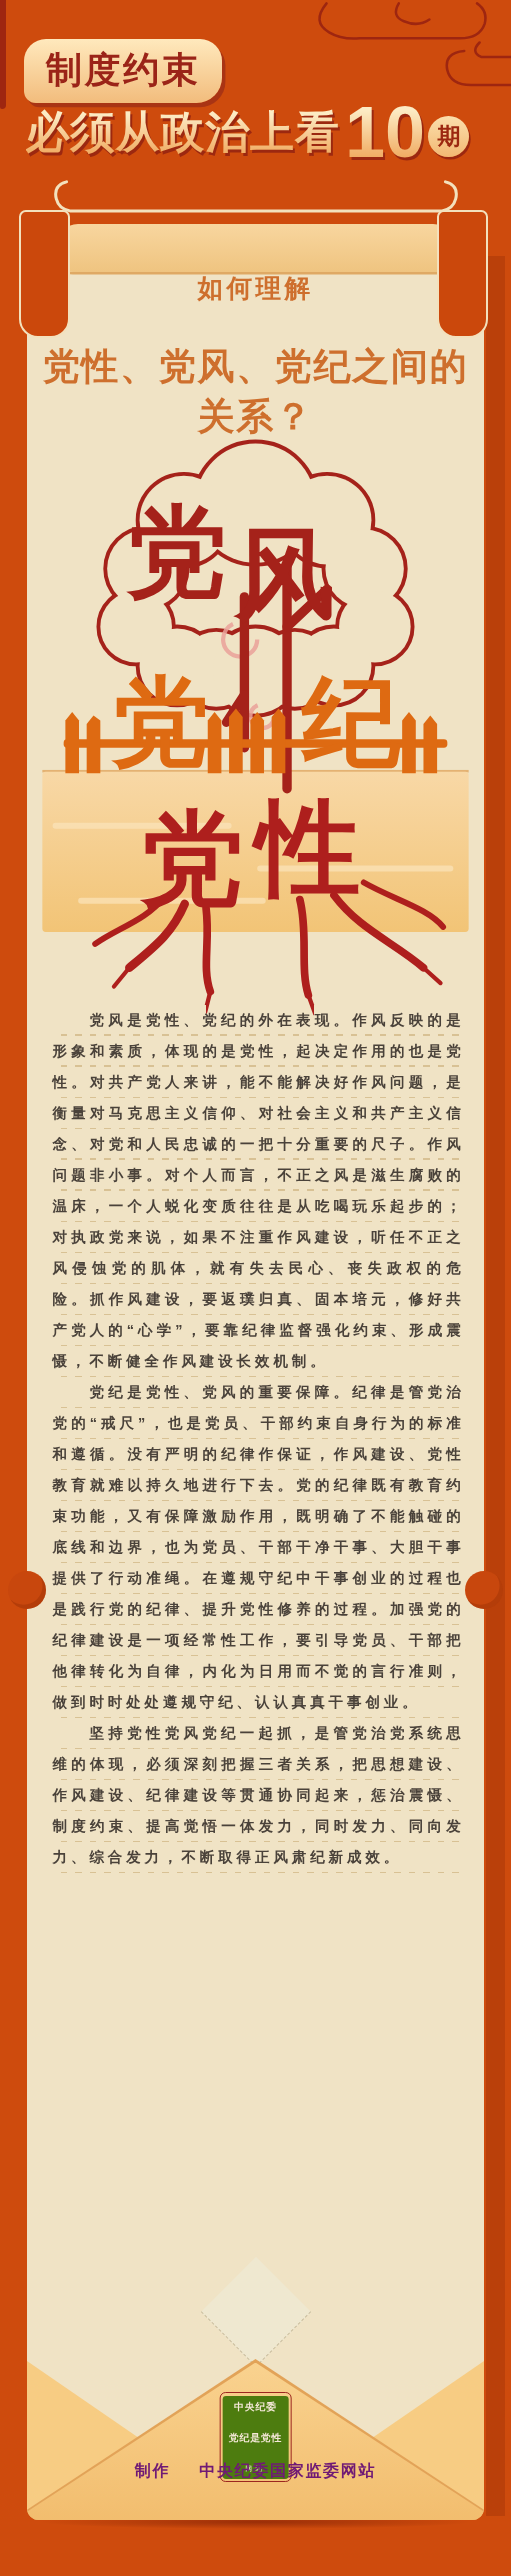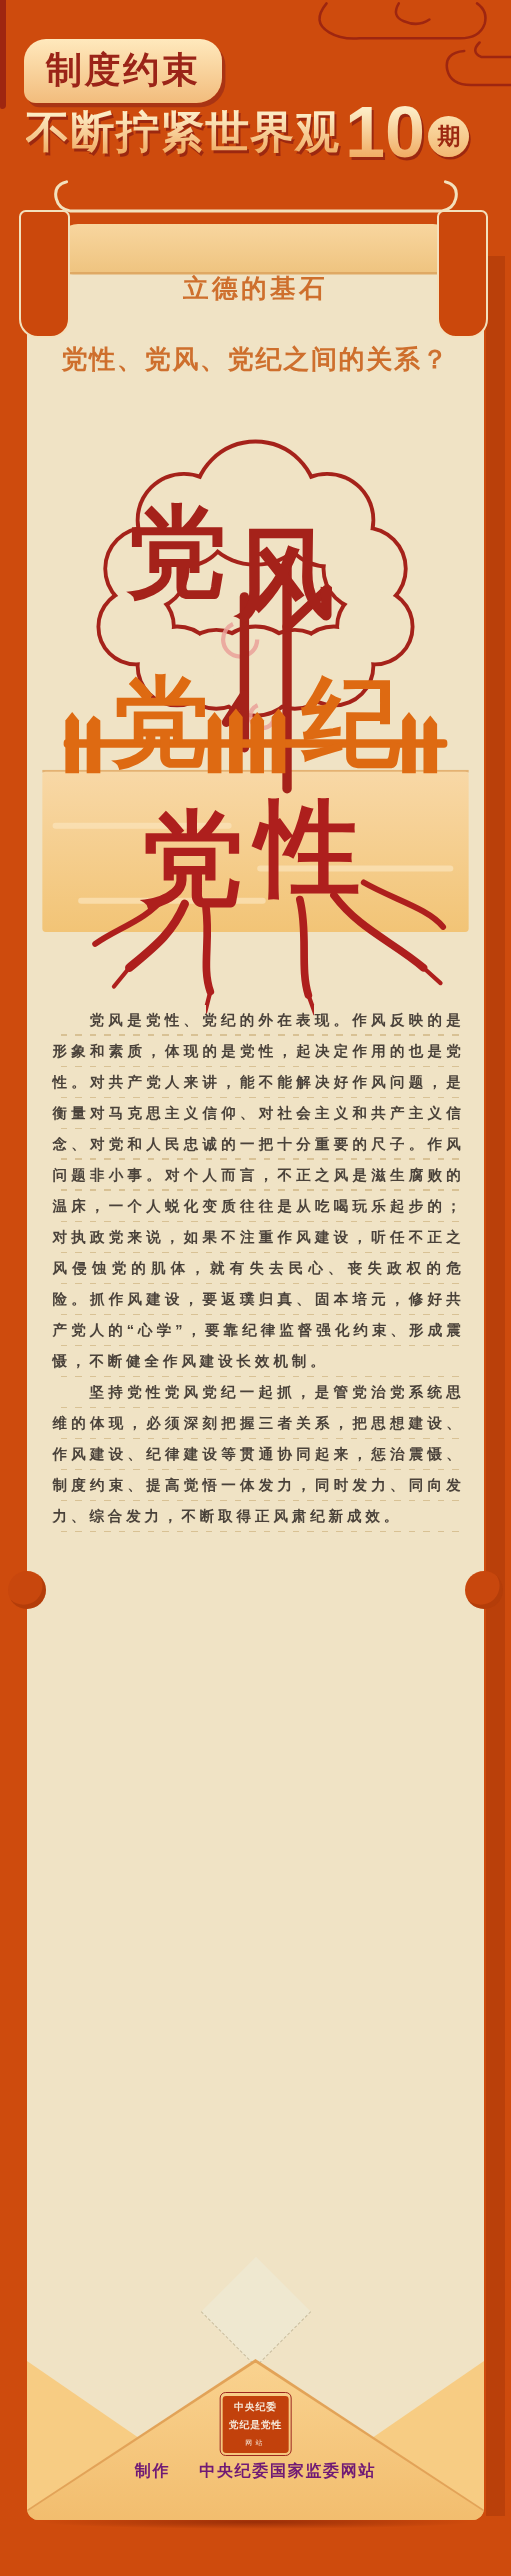--- a/index.html
+++ b/index.html
@@ -103,7 +103,7 @@
   </div>
 
   <div class="title-row">
-    <span class="title-main">不断拧紧世界观</span>
+    <span class="title-main">必须从政治上看</span>
     <span class="title-num">10</span>
     <span class="issue-circle">
       <span>期</span>

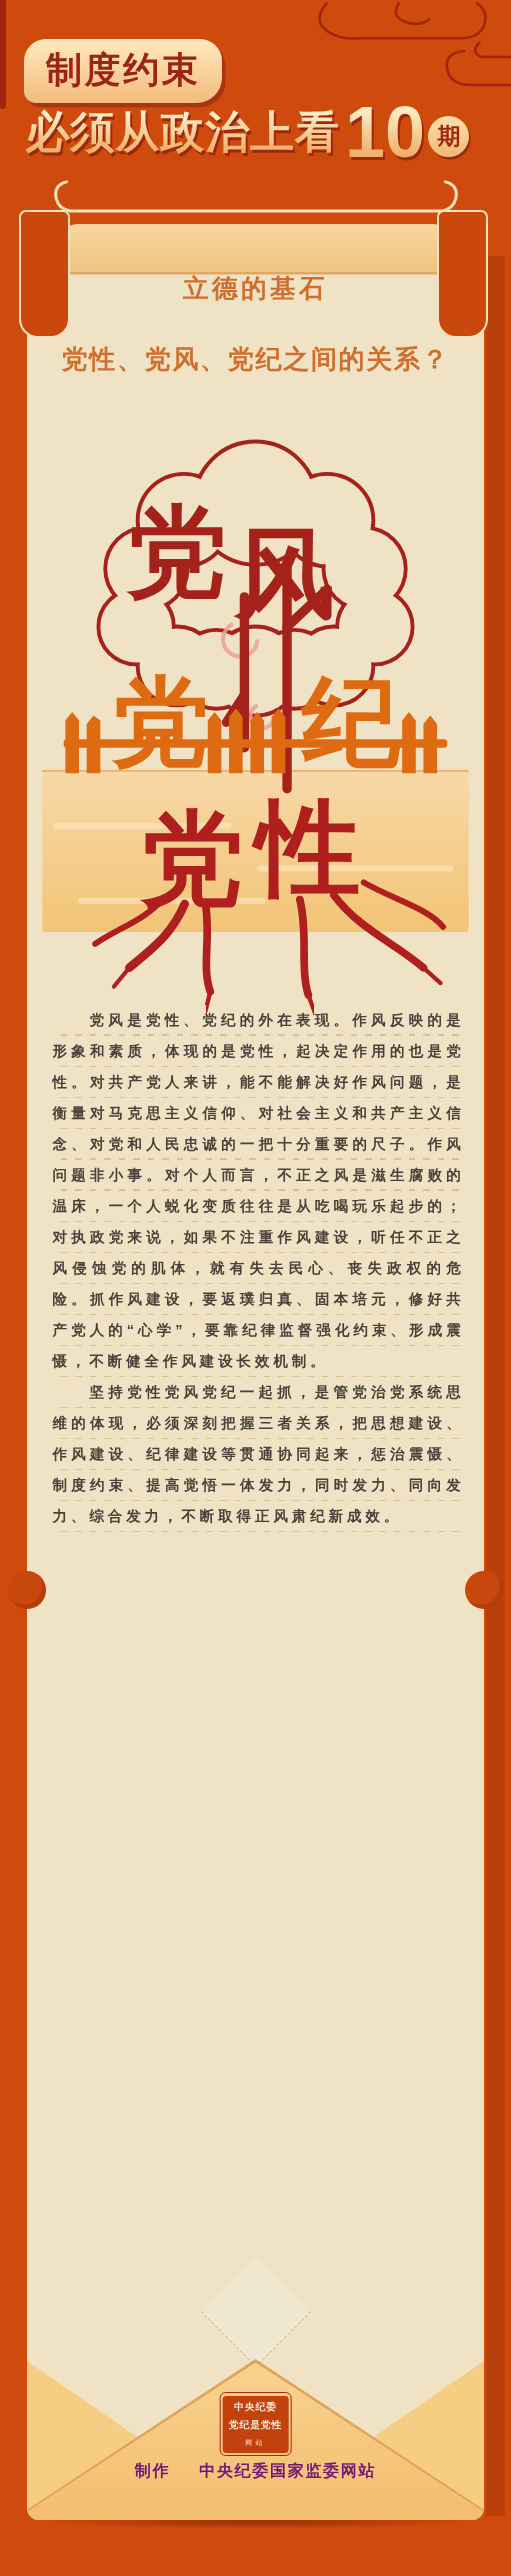--- a/index.html
+++ b/index.html
@@ -120,7 +120,7 @@
     <div class="roll-band"></div>
 
     <div class="question">
-      <div class="q-line1">立德的基石</div>
+      <div class="q-line1">如何理解</div>
       <div class="q-line2">党性、党风、党纪之间的关系？</div>
     </div>
 

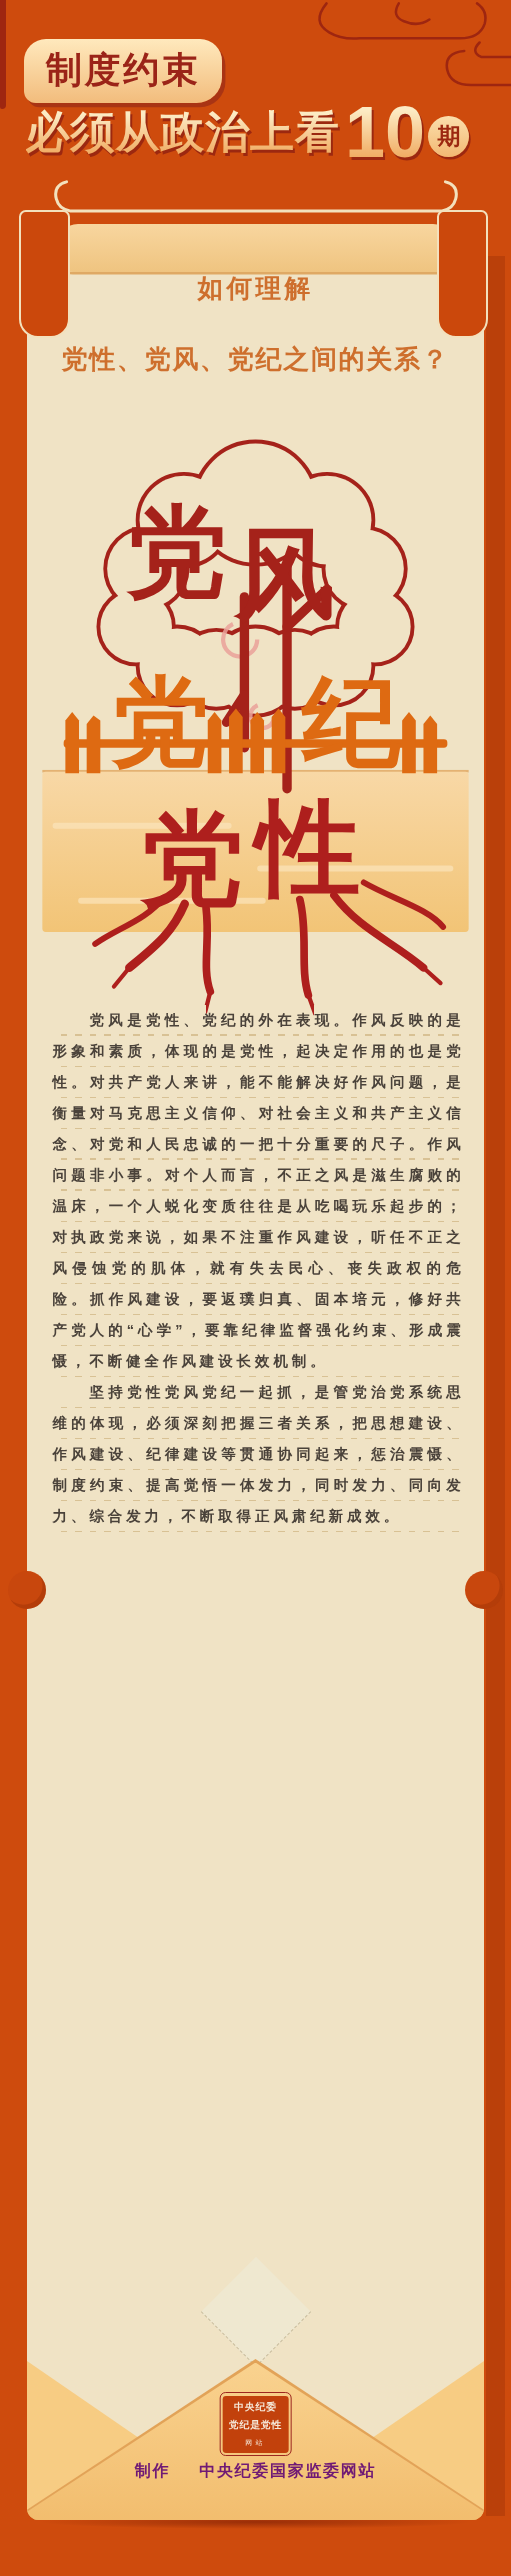--- a/index.html
+++ b/index.html
@@ -43,7 +43,7 @@
     box-shadow:0 2.6px 0 #dfa964;}
   .question{position:absolute;top:32px;left:0;width:100%;text-align:center;color:#ce6f2d;font-weight:700;}
   .q-line1{font-size:25.6px;letter-spacing:3.4px;}
-  .q-line2{font-size:26px;letter-spacing:1.7px;margin-top:36px;}
+  .q-line2{font-size:37px;letter-spacing:1.7px;margin-top:36px;}
   .notch{position:absolute;width:38px;height:38px;border-radius:50%;background:#c8470d;z-index:4;
     box-shadow:inset -3.4px -4.3px 0 rgba(120,30,0,.25);}
   .notch.left{left:-19px;top:1332px;}

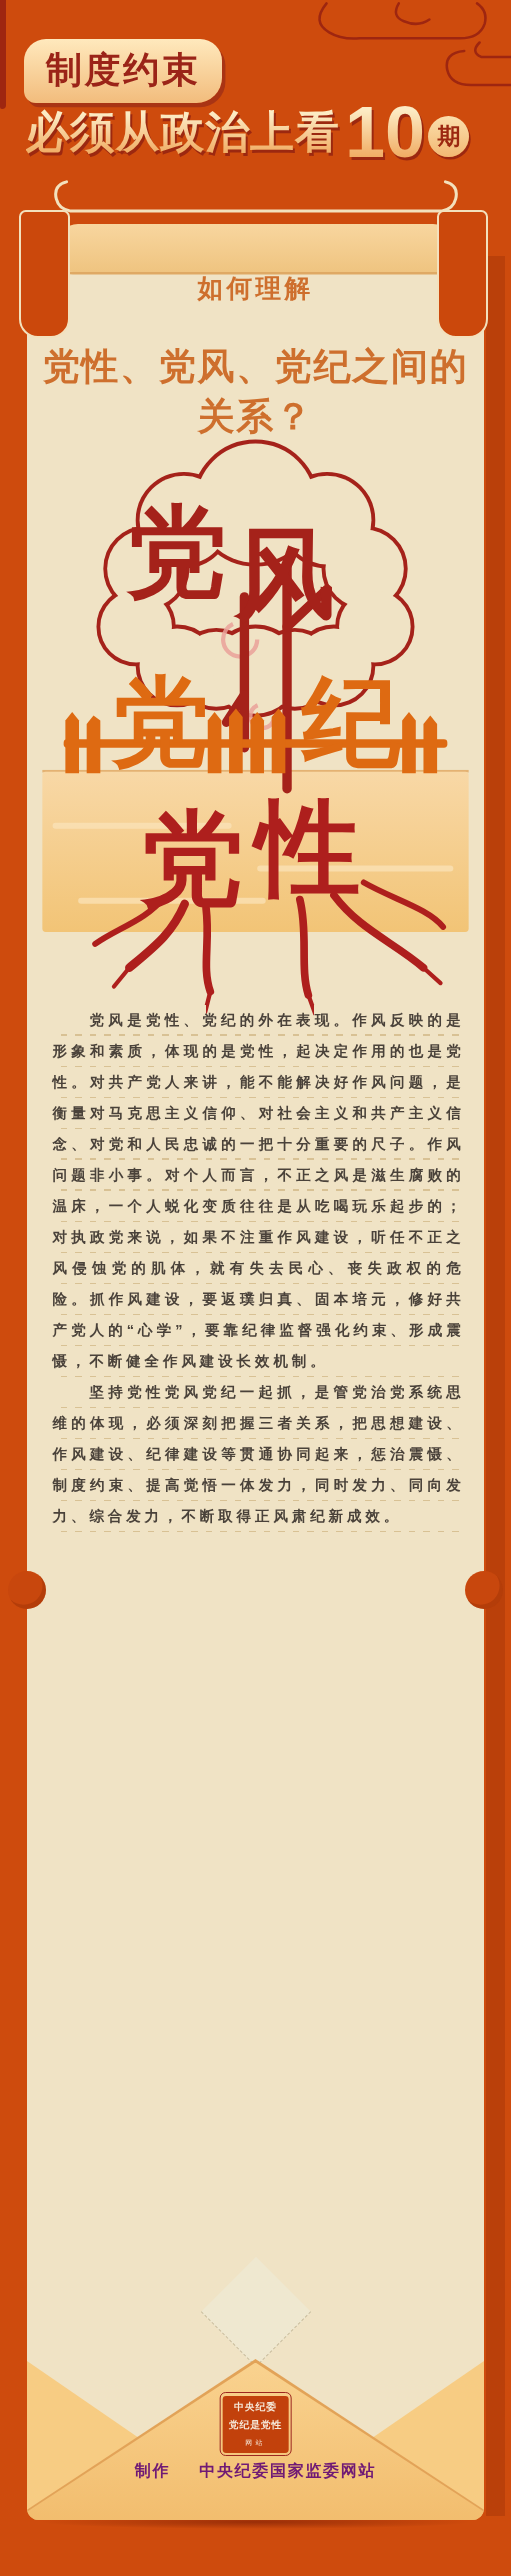--- a/index.html
+++ b/index.html
@@ -218,6 +218,7 @@
 
     <div class="bodytext">
       <p>党风是党性、党纪的外在表现。作风反映的是形象和素质，体现的是党性，起决定作用的也是党性。对共产党人来讲，能不能解决好作风问题，是衡量对马克思主义信仰、对社会主义和共产主义信念、对党和人民忠诚的一把十分重要的尺子。作风问题非小事。对个人而言，不正之风是滋生腐败的温床，一个人蜕化变质往往是从吃喝玩乐起步的；对执政党来说，如果不注重作风建设，听任不正之风侵蚀党的肌体，就有失去民心、丧失政权的危险。抓作风建设，要返璞归真、固本培元，修好共产党人的“心学”，要靠纪律监督强化约束、形成震慑，不断健全作风建设长效机制。</p>
+      <p>党纪是党性、党风的重要保障。纪律是管党治党的“戒尺”，也是党员、干部约束自身行为的标准和遵循。没有严明的纪律作保证，作风建设、党性教育就难以持久地进行下去。党的纪律既有教育约束功能，又有保障激励作用，既明确了不能触碰的底线和边界，也为党员、干部干净干事、大胆干事提供了行动准绳。在遵规守纪中干事创业的过程也是践行党的纪律、提升党性修养的过程。加强党的纪律建设是一项经常性工作，要引导党员、干部把他律转化为自律，内化为日用而不觉的言行准则，做到时时处处遵规守纪、认认真真干事创业。</p>
       <p>坚持党性党风党纪一起抓，是管党治党系统思维的体现，必须深刻把握三者关系，把思想建设、作风建设、纪律建设等贯通协同起来，惩治震慑、制度约束、提高觉悟一体发力，同时发力、同向发力、综合发力，不断取得正风肃纪新成效。</p>
     </div>
 

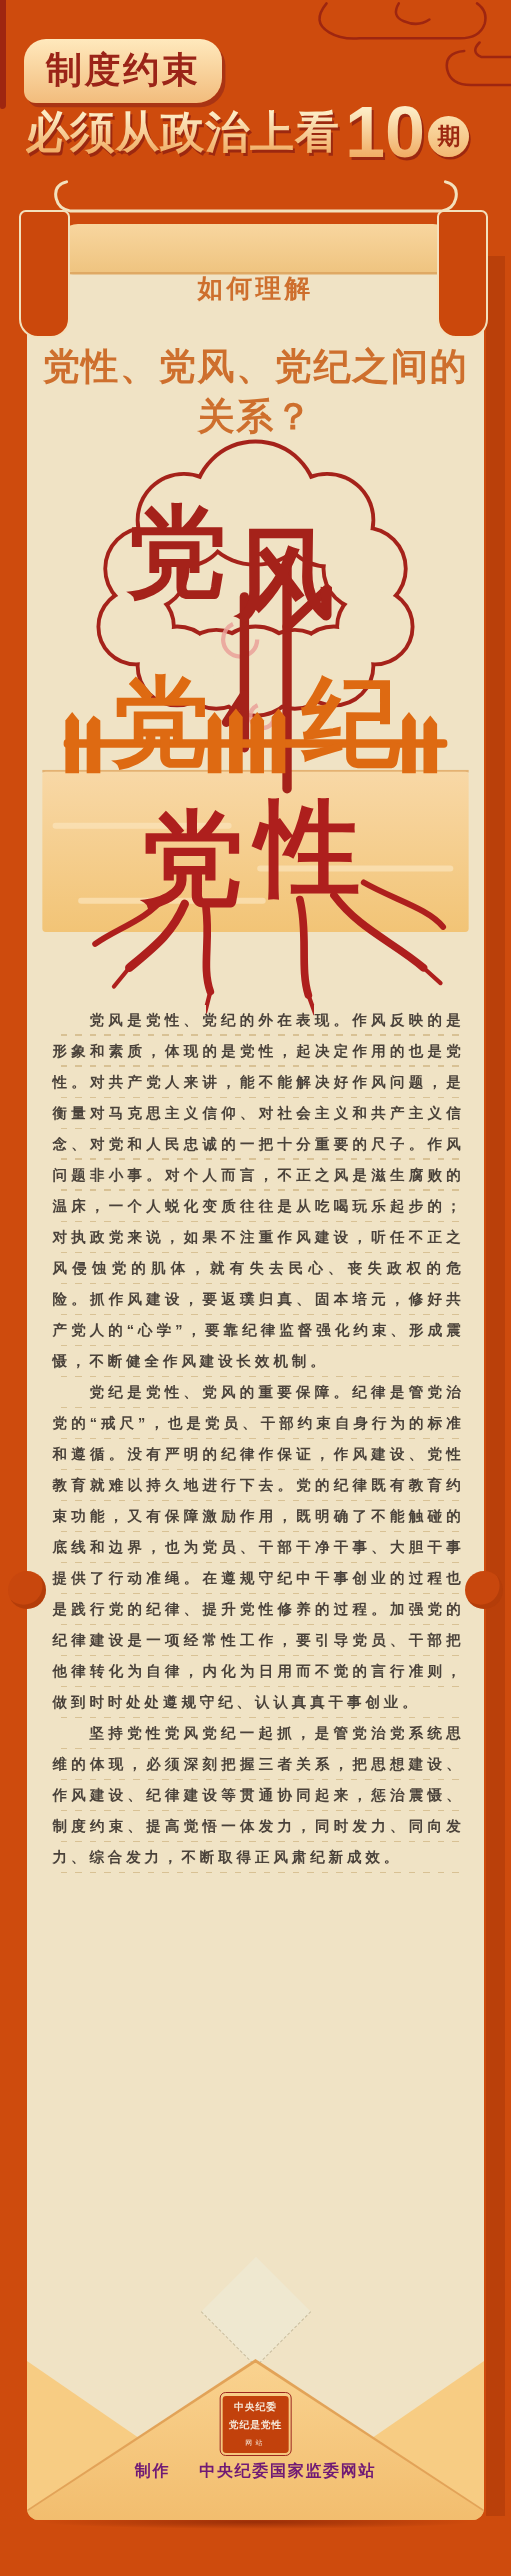--- a/index.html
+++ b/index.html
@@ -73,8 +73,8 @@
     background:linear-gradient(180deg,#f9d28f,#f2bd6e);clip-path:polygon(50% 0,104% 102%,-4% 102%);}
   .seal{position:absolute;left:50%;top:55px;transform:translateX(-50%);
     border:1.7px solid #9c2620;border-radius:6px;padding:2.6px;background:transparent;z-index:7;}
-  .seal-inner{background:#c2410c;border-radius:3.4px;padding:5.1px 6px 4.3px;display:flex;flex-direction:column;
-    align-items:center;gap:5px;font-family:"Liberation Serif","DejaVu Serif",serif;color:#f5e8d8;}
+  .seal-inner{background:#4d7c0f;border-radius:3.4px;padding:5.1px 6px 4.3px;display:flex;flex-direction:column;
+    align-items:center;gap:18px;font-family:"Liberation Serif","DejaVu Serif",serif;color:#f5e8d8;}
   .seal-line{font-size:9.8px;font-weight:700;letter-spacing:0.9px;white-space:nowrap;}
   .seal-sub{font-size:6.8px;letter-spacing:3.4px;margin-top:1.7px;}
   .credit{position:absolute;top:124px;left:0;width:100%;text-align:center;color:#701a75;

